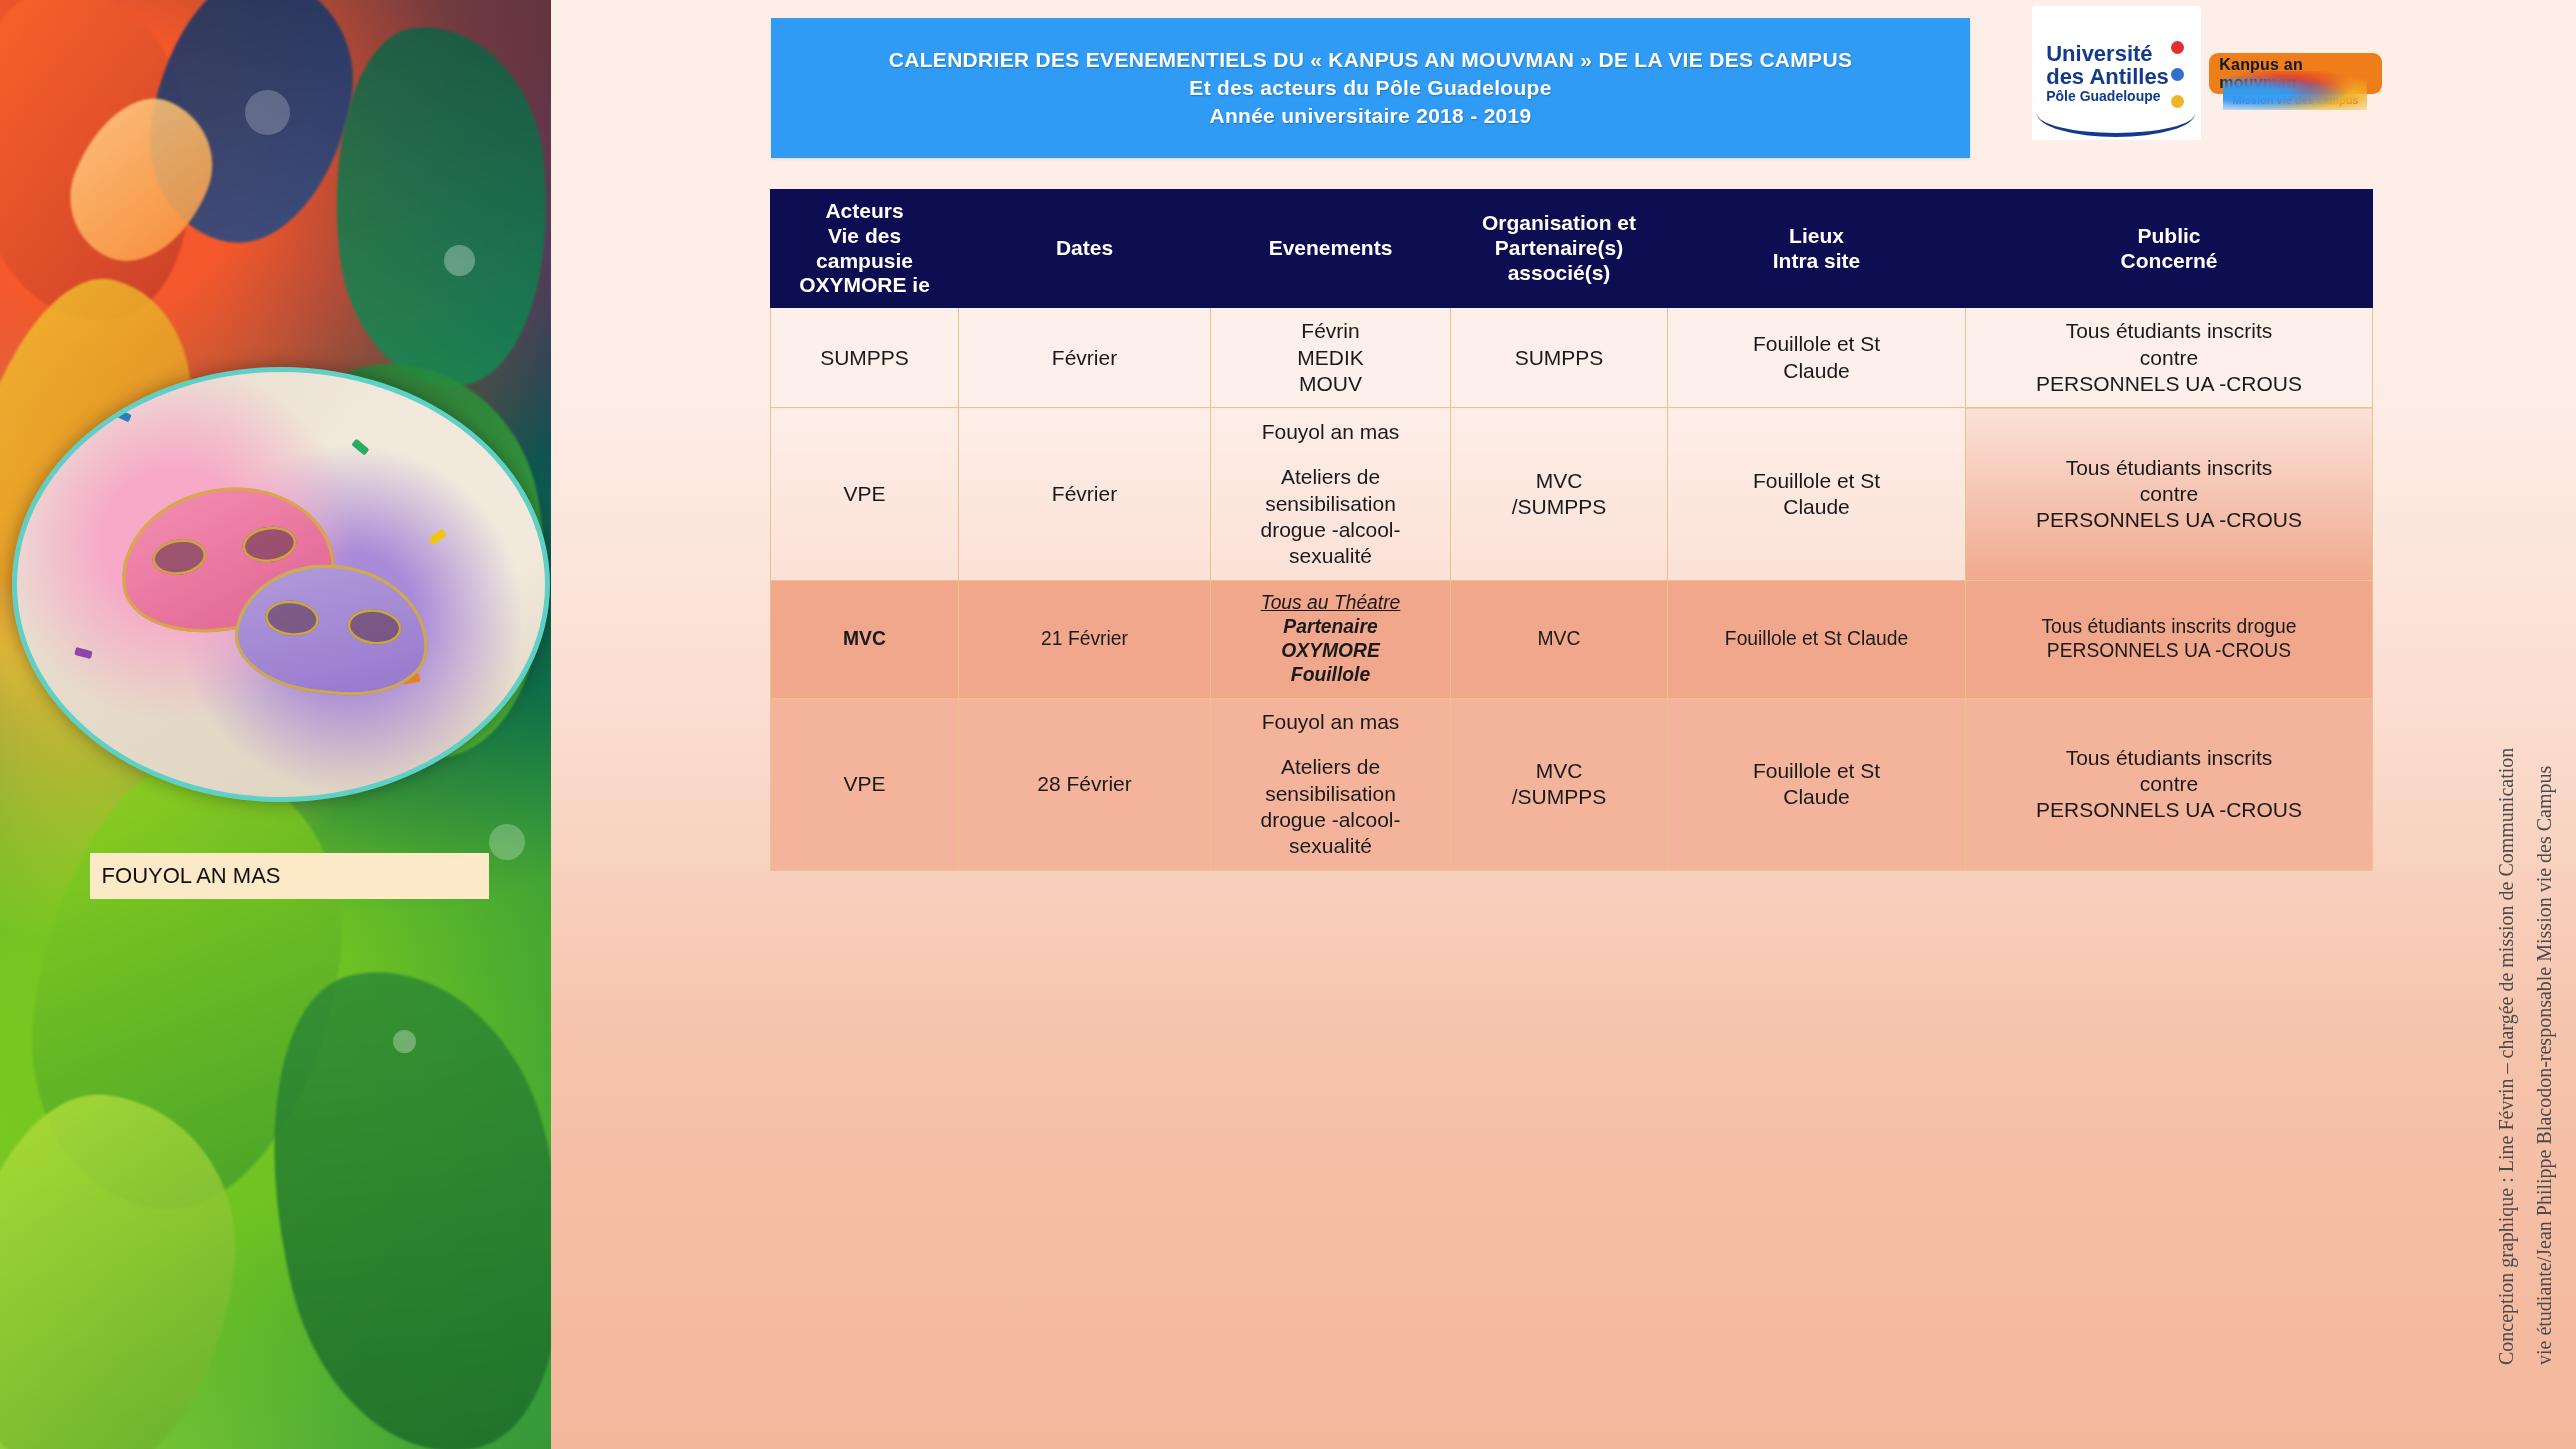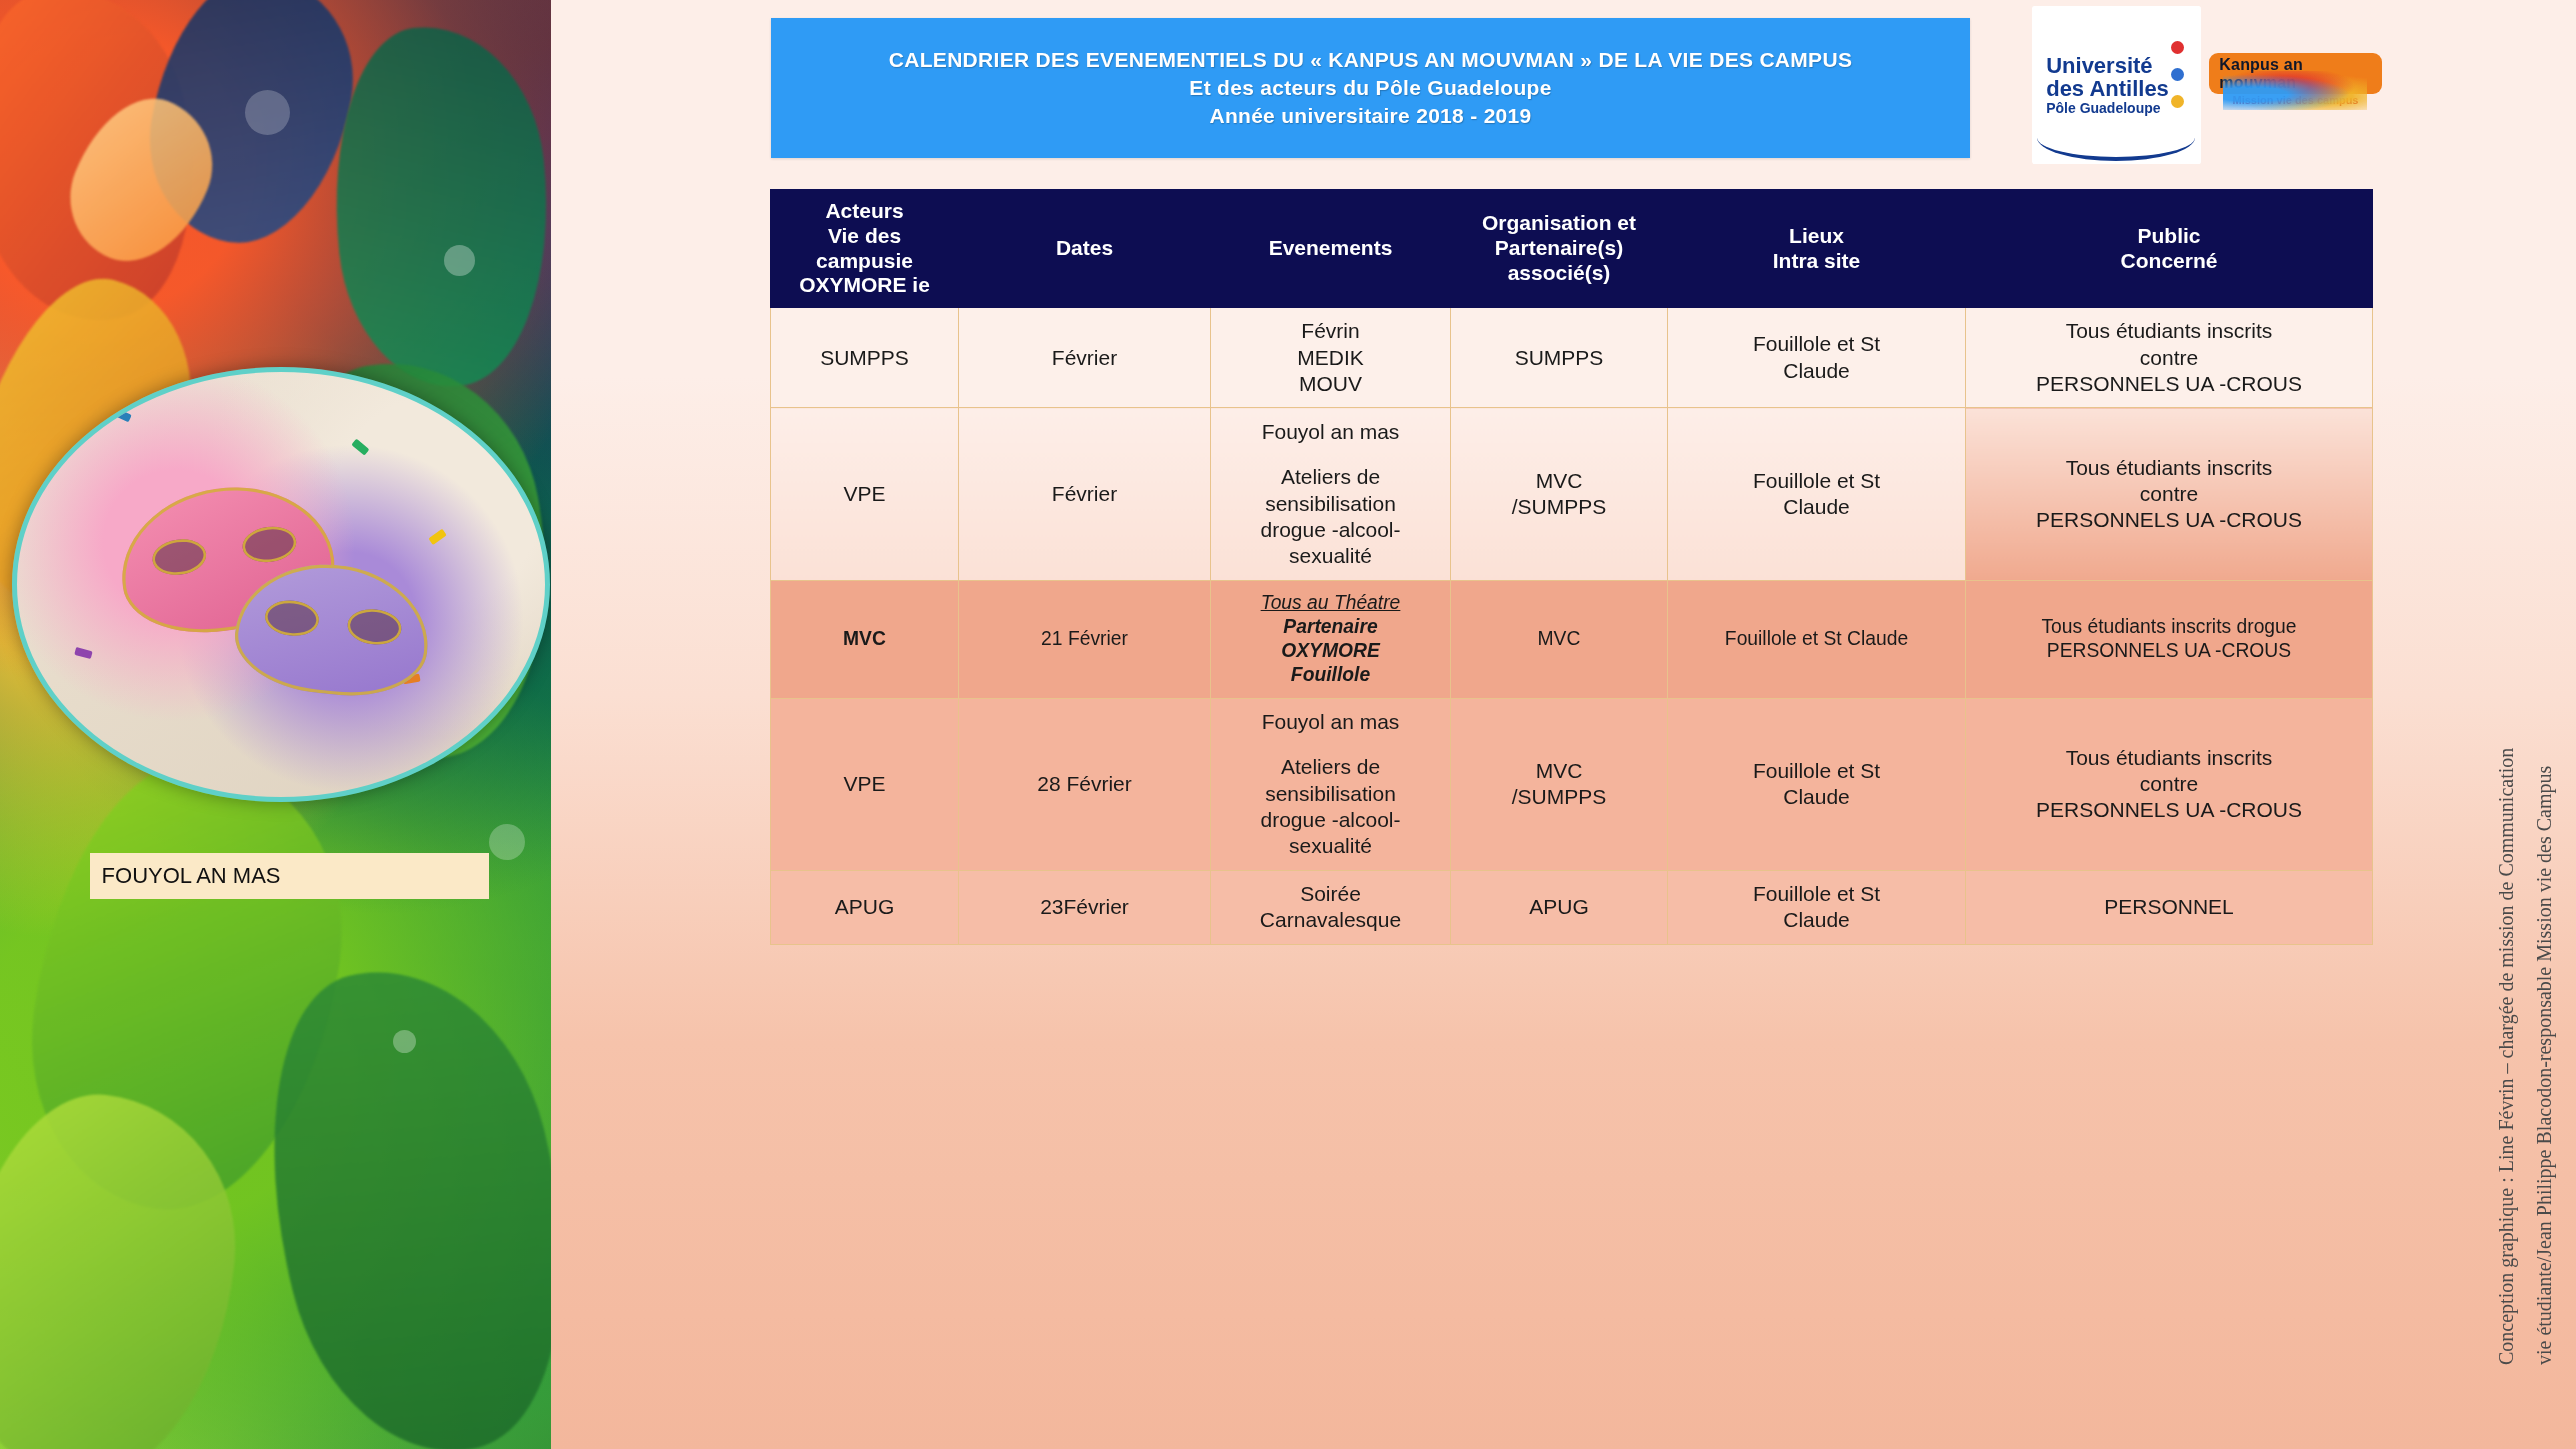--- a/index.html
+++ b/index.html
@@ -169,7 +169,7 @@
   .logo-ua {
     position: absolute;
     left: 2032px; top: 6.4px;
-    width: 169px; height: 158px;
+    width: 169px; height: 134px;
     background: #ffffff;
     border-radius: 2.6px;
     display: flex; flex-direction: column;

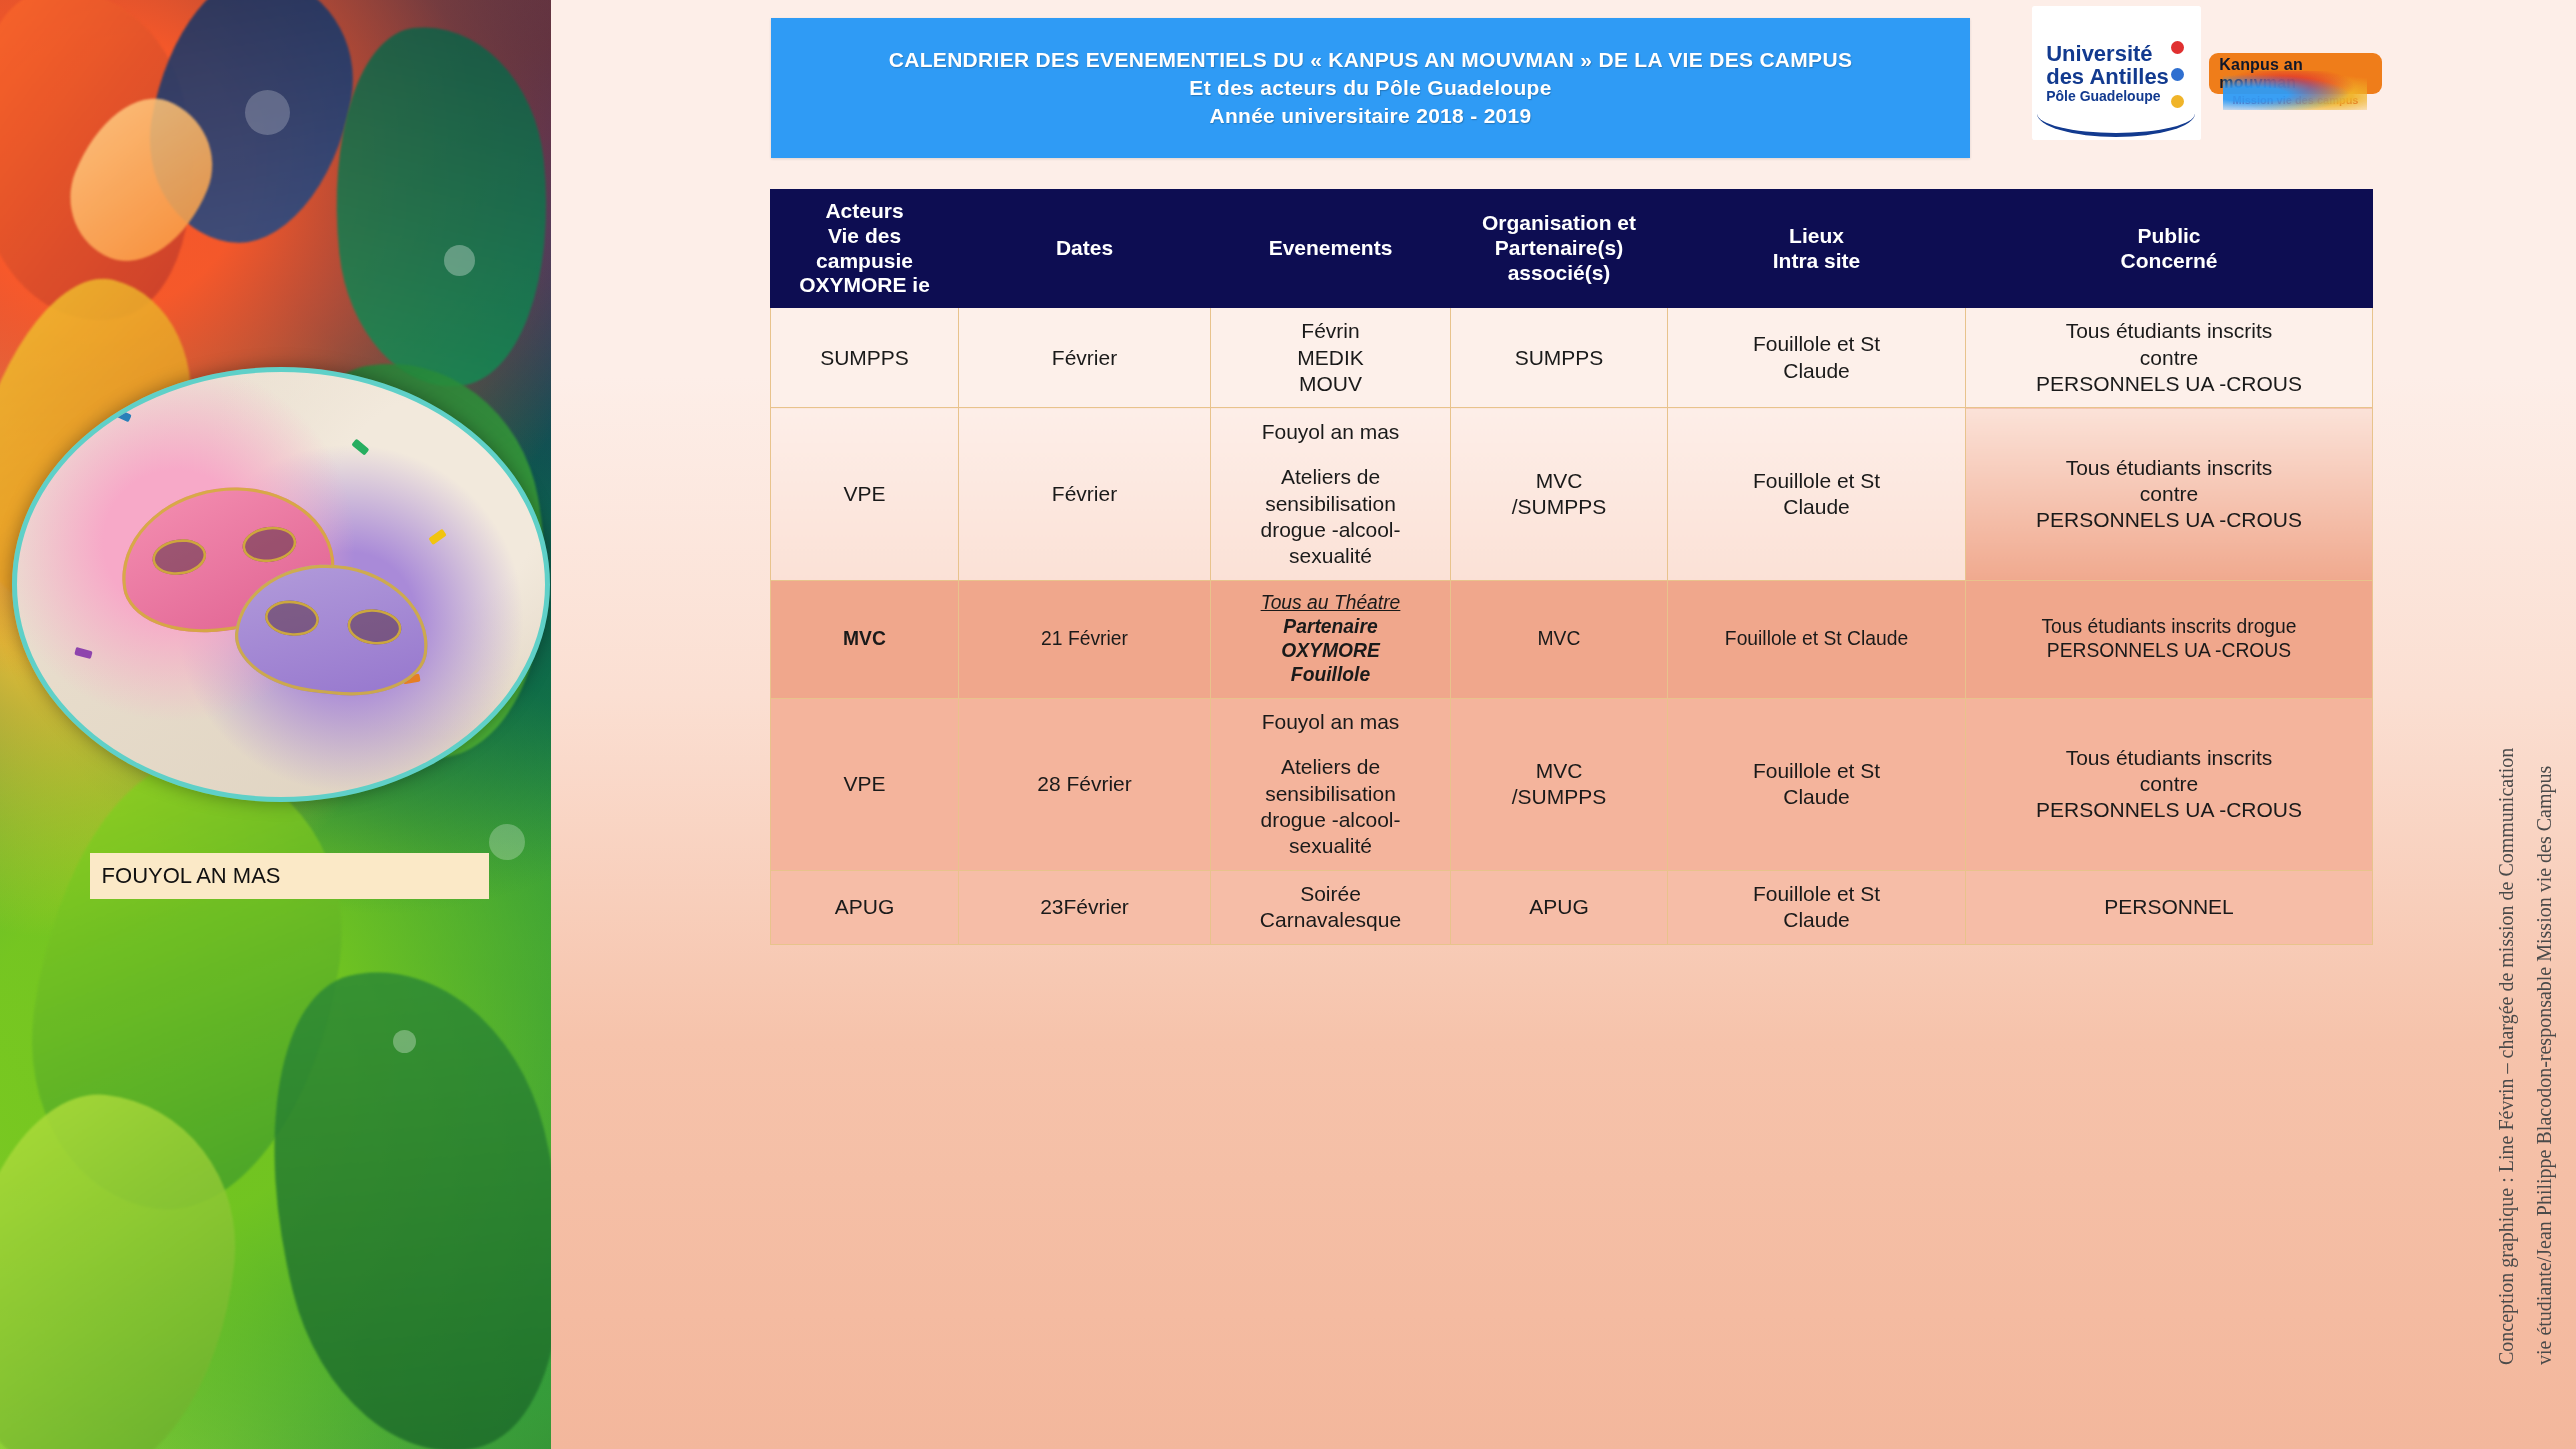--- a/index.html
+++ b/index.html
@@ -472,20 +472,6 @@
       </td>
     </tr>
 
-    <tr class="r5">
-      <td class="acteur">APUG</td>
-      <td>23Février</td>
-      <td>
-        <div>Soirée</div>
-        <div>Carnavalesque</div>
-      </td>
-      <td>APUG</td>
-      <td>
-        <div>Fouillole et St</div>
-        <div>Claude</div>
-      </td>
-      <td>PERSONNEL</td>
-    </tr>
   </tbody>
 </table>
 

